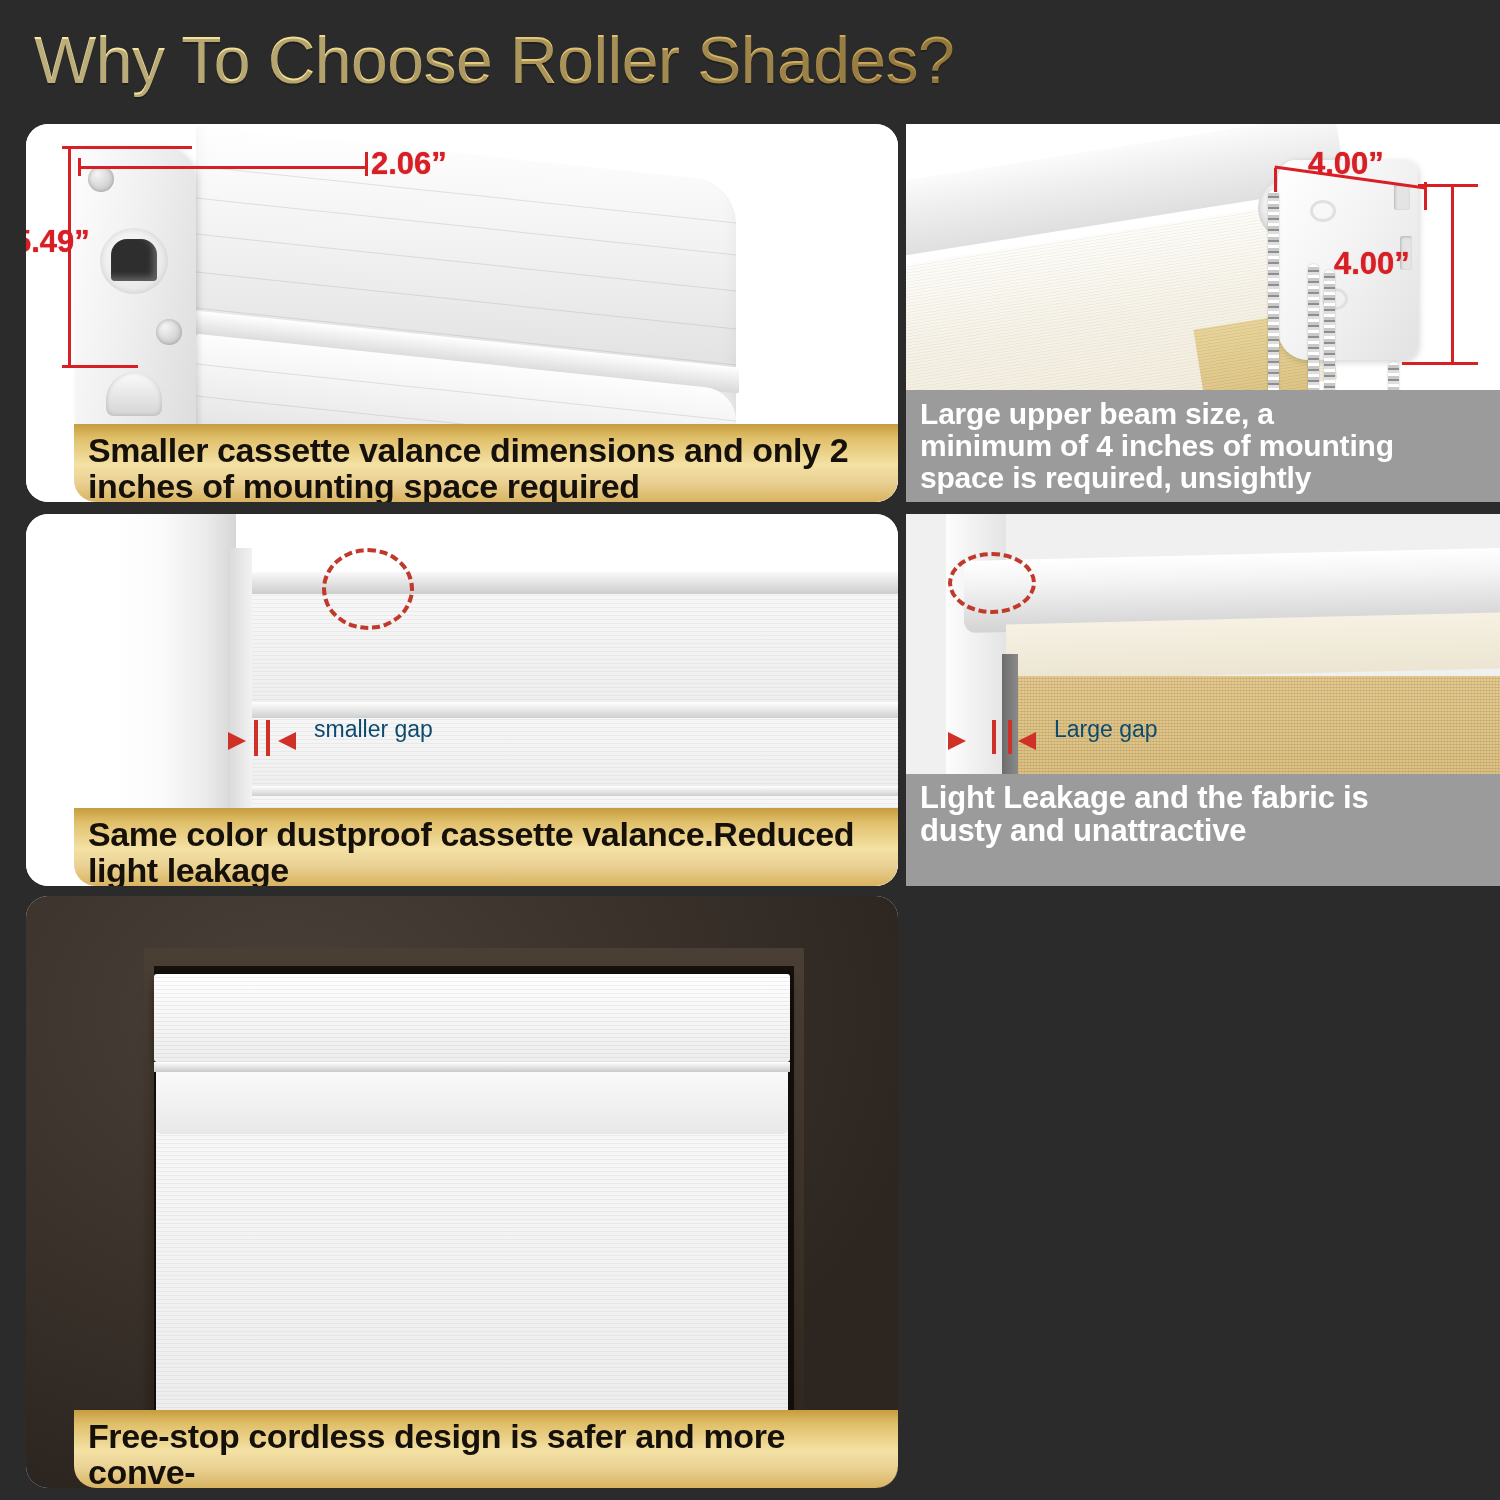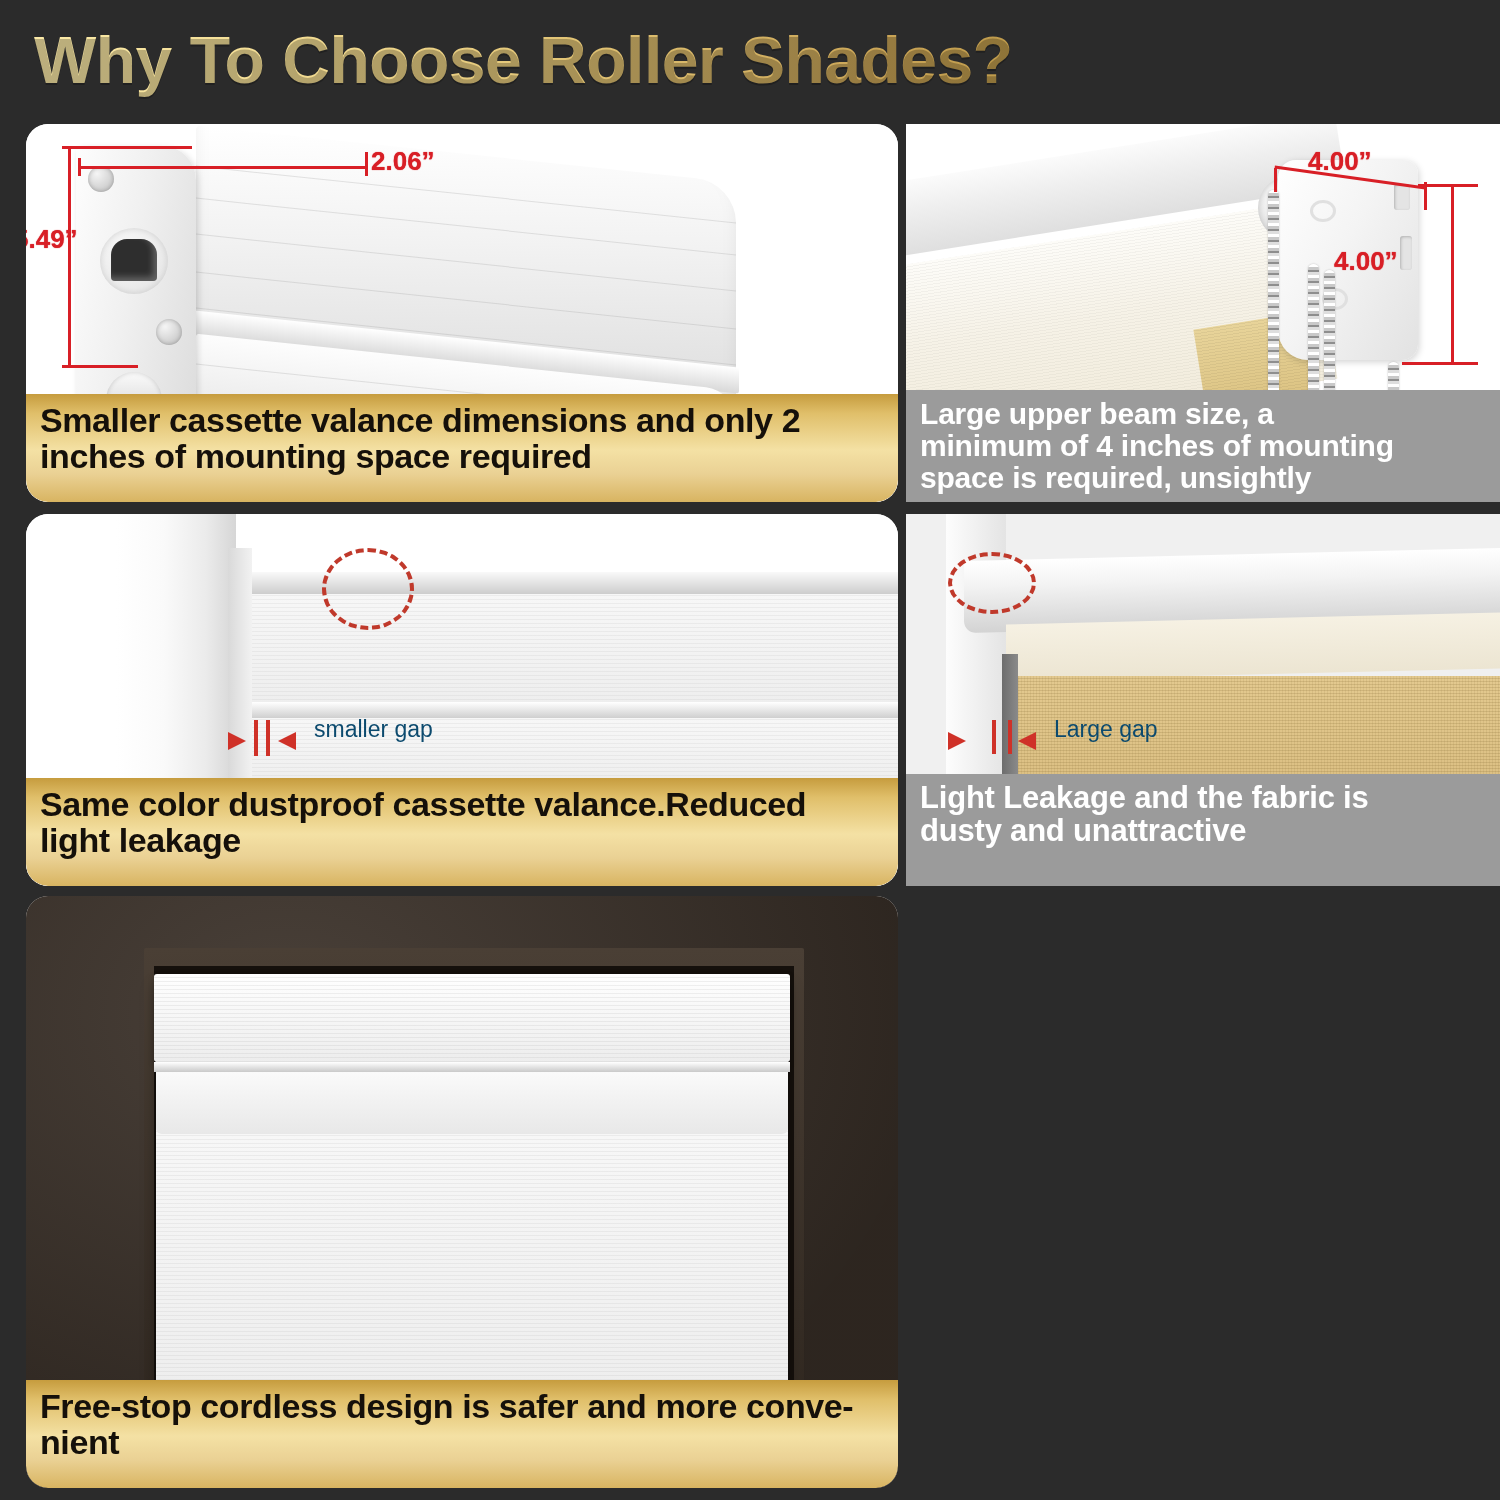--- a/index.html
+++ b/index.html
@@ -21,7 +21,7 @@
     width: 1000px;
     height: 80px;
     font-size: 66px;
-    font-weight: bold;
+    font-weight: normal;
     line-height: 80px;
     letter-spacing: -0.5px;
     background: linear-gradient(100deg, #fbeaa8 0%, #f3dd94 25%, #e0c273 55%, #c9a456 85%, #bb9848 100%);

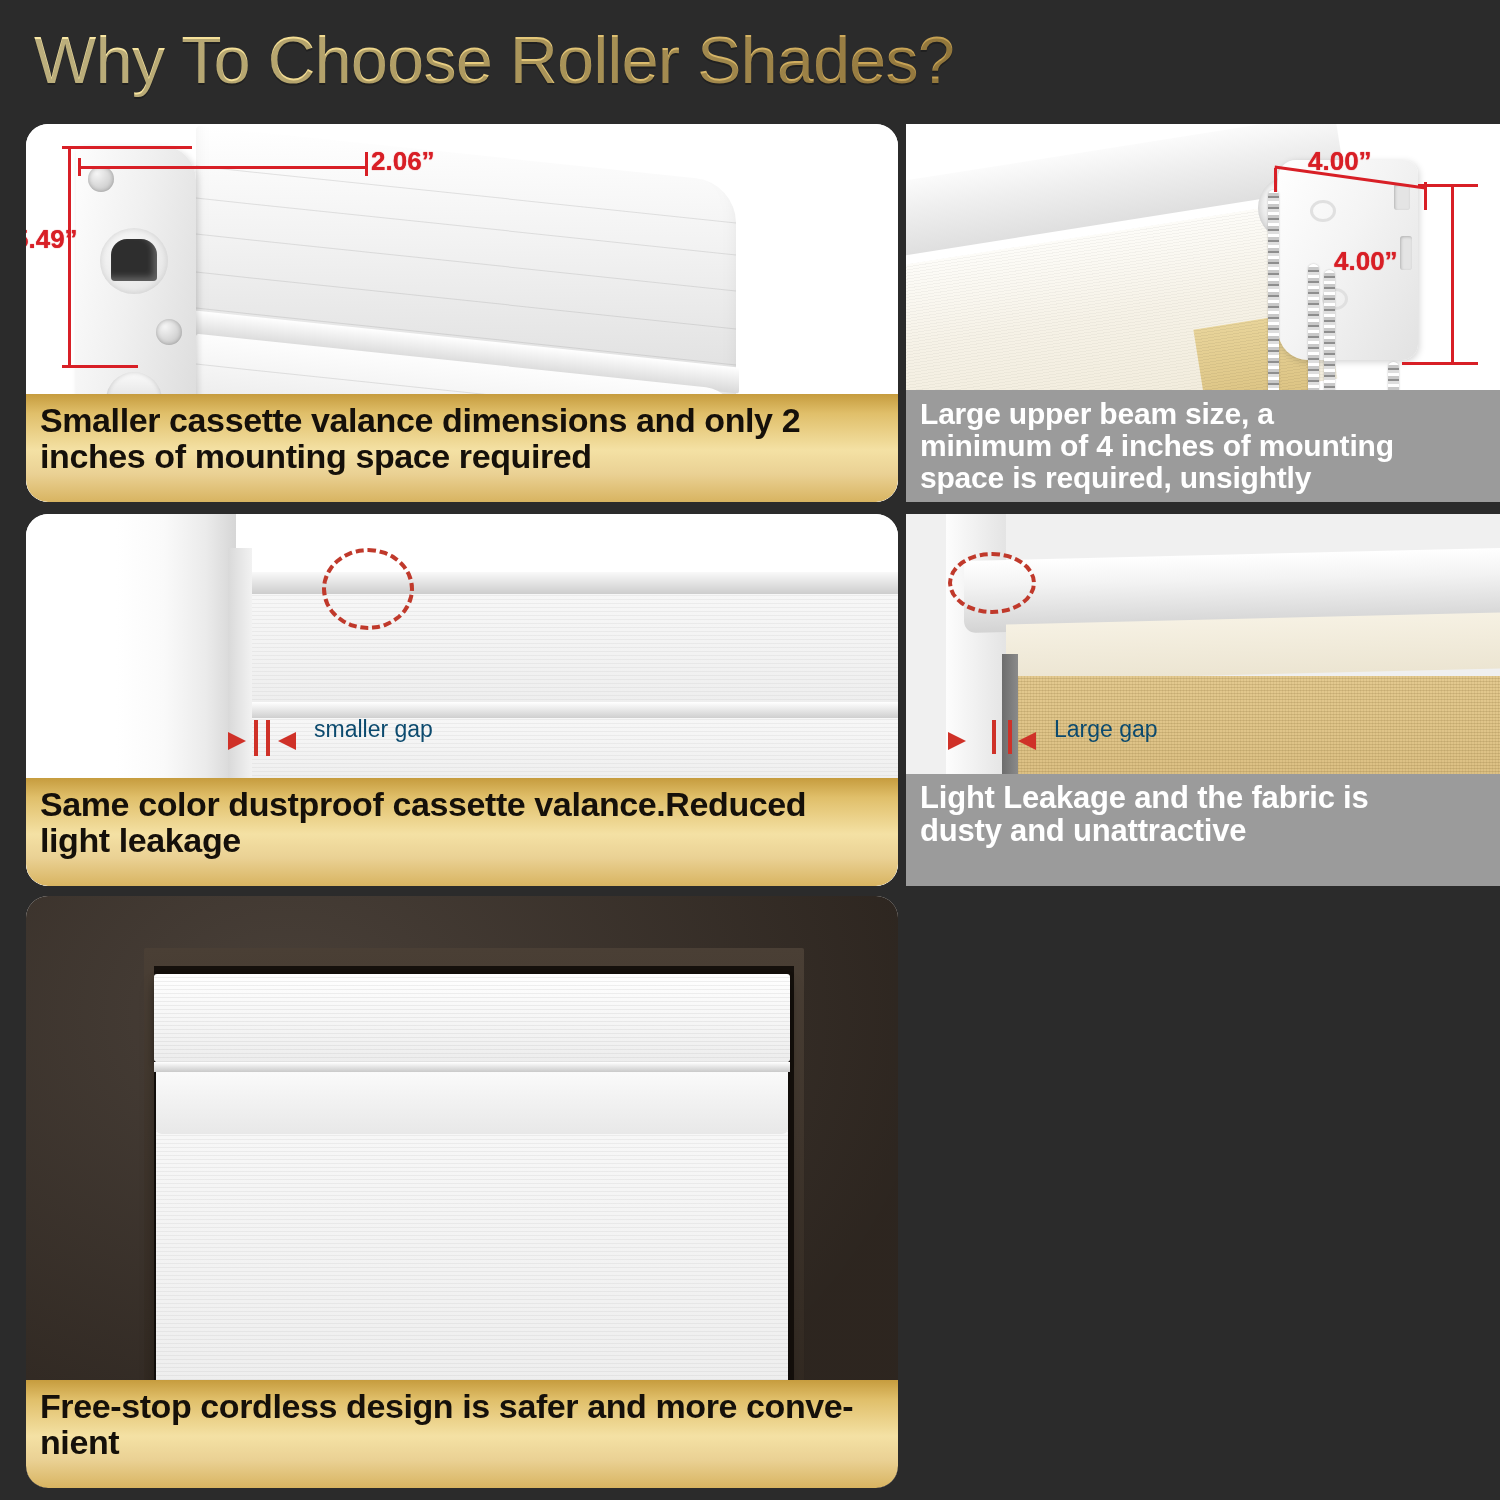--- a/index.html
+++ b/index.html
@@ -92,7 +92,7 @@
     position: absolute;
     color: #d81f26;
     font-weight: bold;
-    font-size: 26px;
+    font-size: 31px;
     z-index: 30;
     white-space: nowrap;
     text-shadow: 0 0 1px #d81f26;

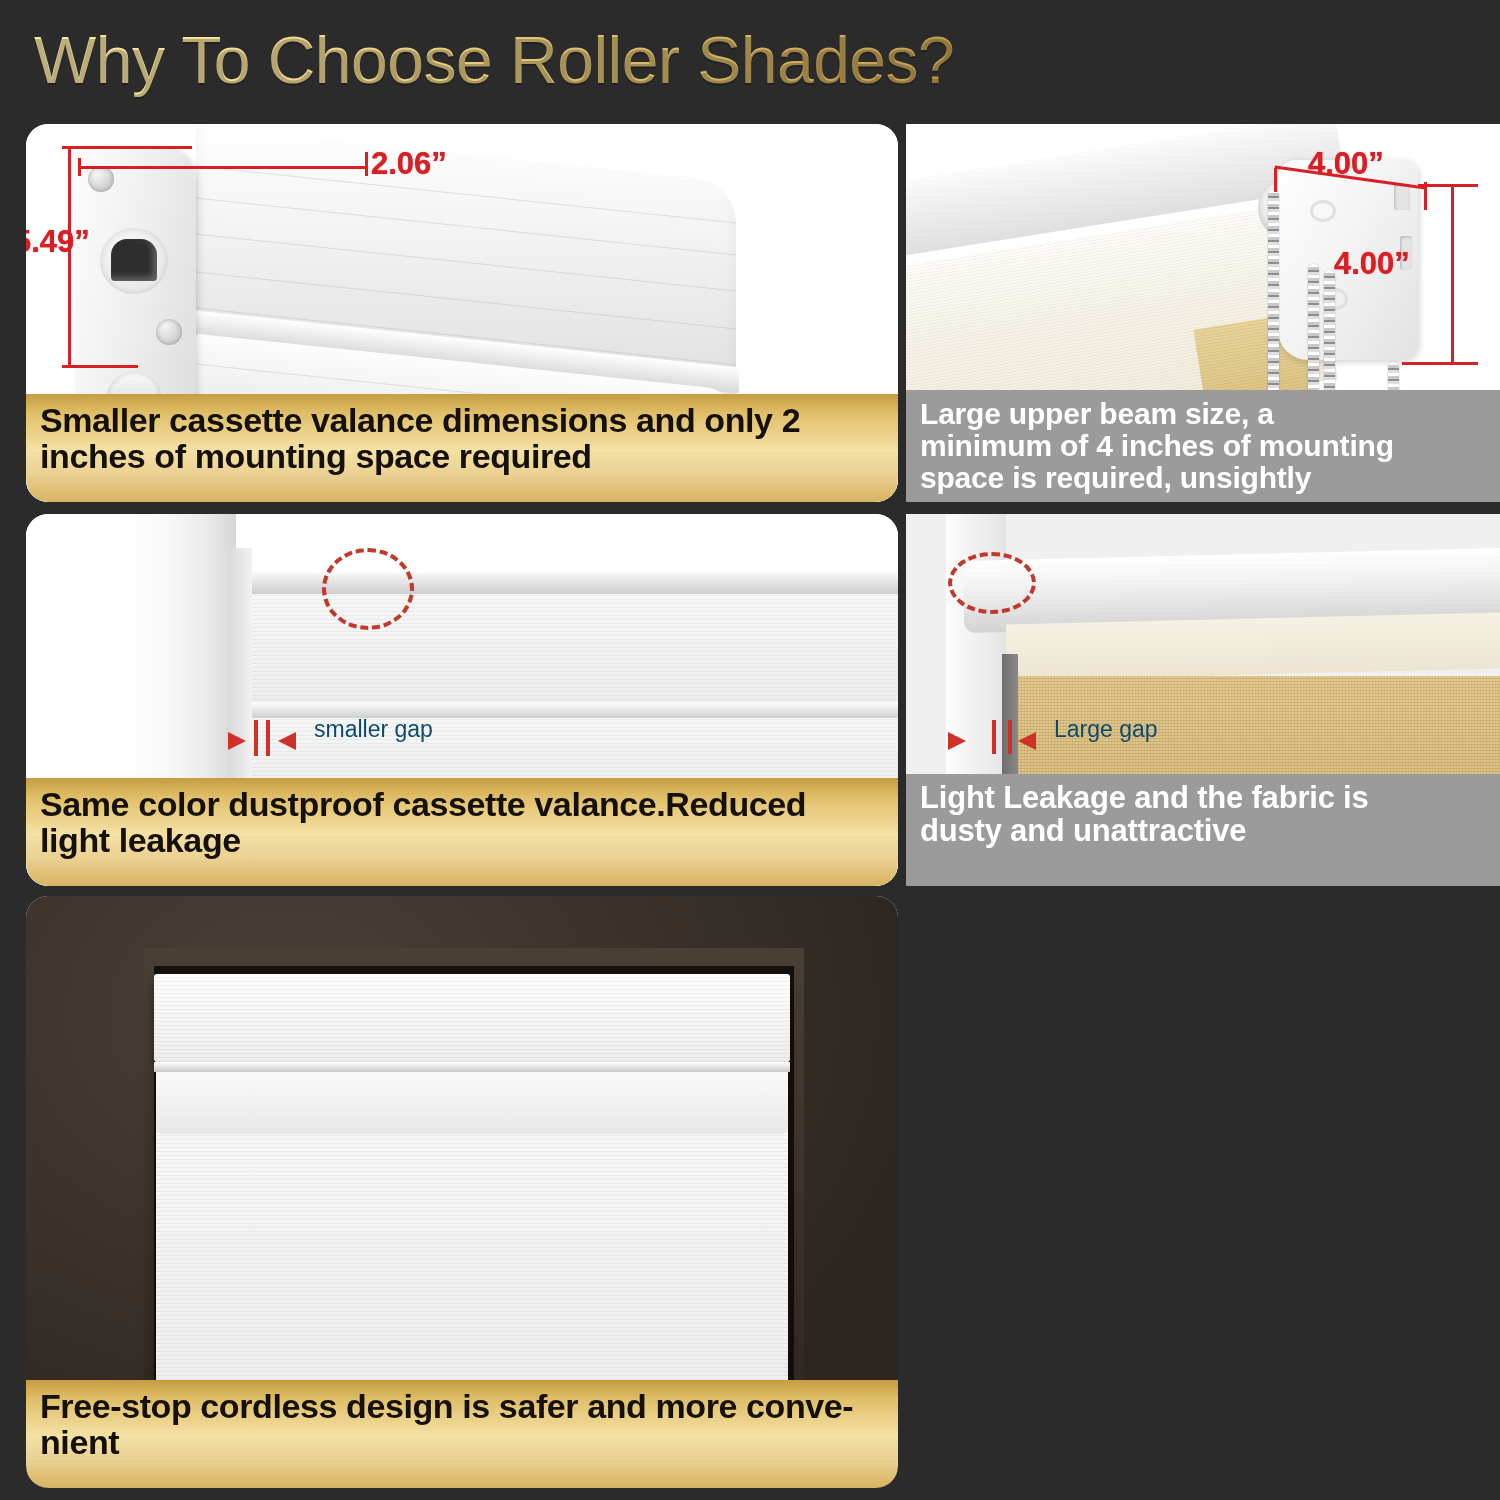--- a/index.html
+++ b/index.html
@@ -74,9 +74,10 @@
     background: linear-gradient(180deg, #c69c3e 0%, #e0bf6a 18%, #f4e1a4 52%, #ead194 74%, #d8b461 100%);
     color: #15100a;
     font-size: 34px;
-    height: 108px;
+    height: 78px;
     border-radius: 0 0 22px 22px;
     letter-spacing: -0.4px;
+    margin-left: 48px;
   }
   .caption.gray {
     background: #9b9b9b;

